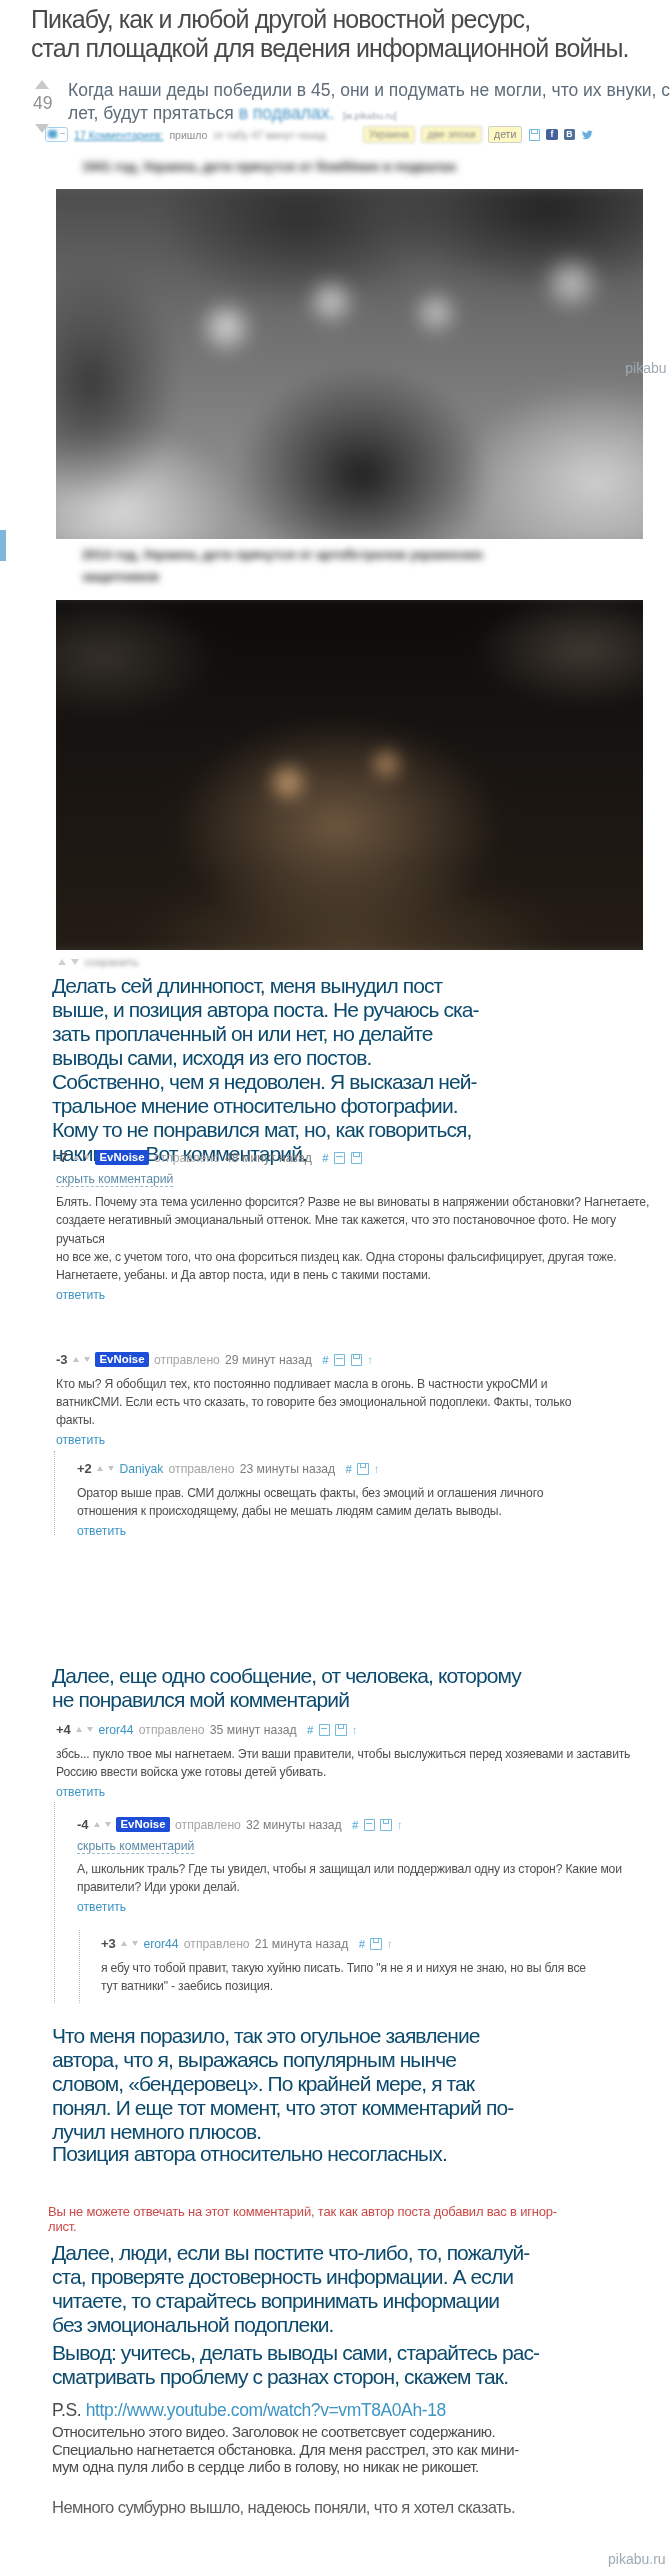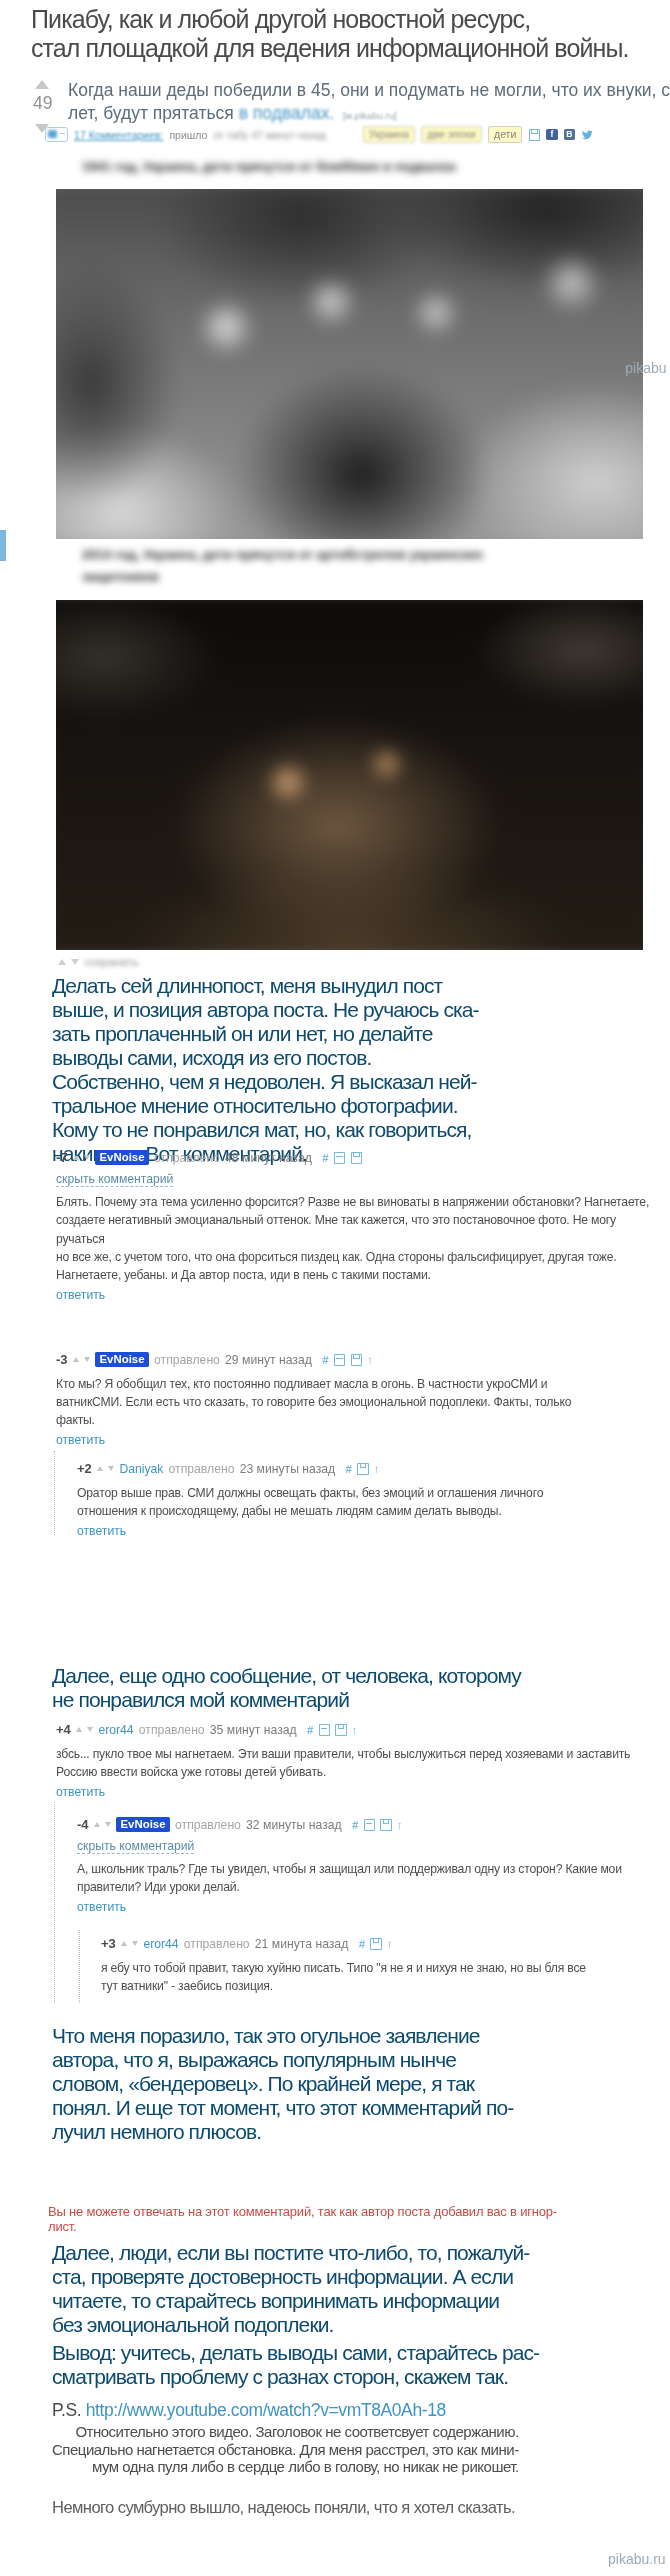--- a/index.html
+++ b/index.html
@@ -313,6 +313,7 @@
 понял. И еще тот момент, что этот комментарий по-
 лучил немного плюсов.</div>
 
+  <div class="abs bigtext" style="left:52px;top:2142px;">Позиция автора относительно несогласных.</div>
 
   <div class="abs notice" style="left:48px;top:2177px;width:542px;margin-top:27px;">Вы не можете отвечать на этот комментарий, так как автор поста добавил вас в игнор-
 лист.</div>

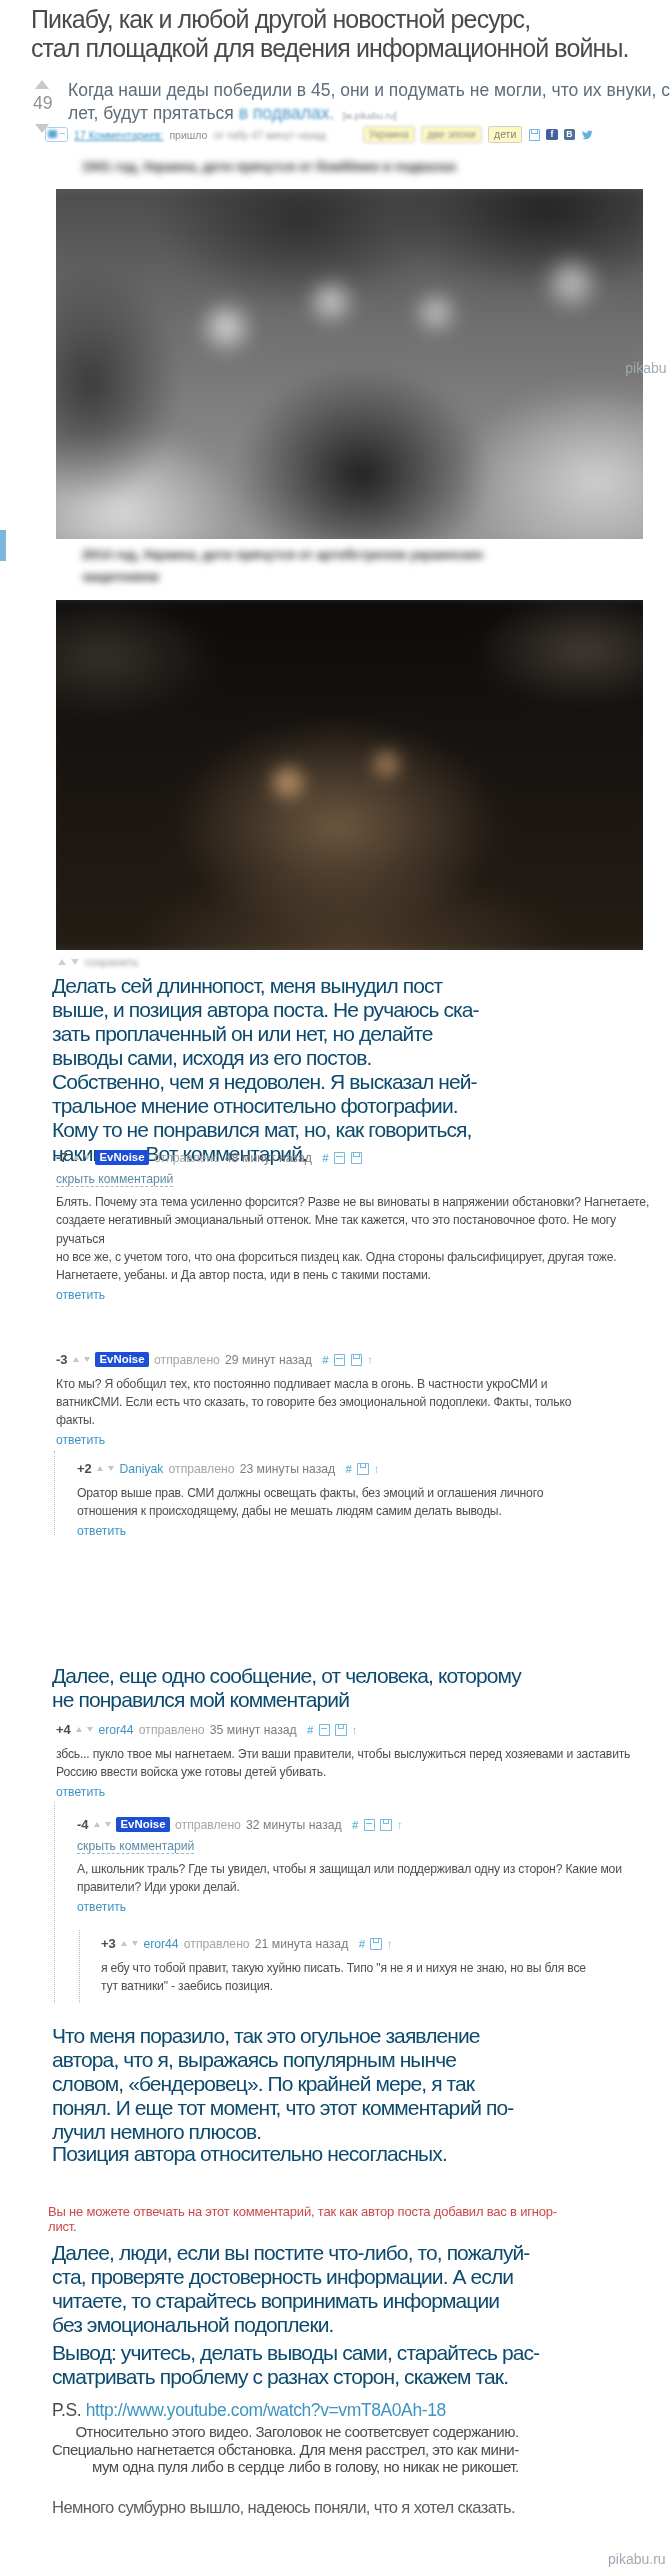--- a/index.html
+++ b/index.html
@@ -331,7 +331,7 @@
     <span class="ps-link">http://www.youtube.com/watch?v=vmT8A0Ah-18</span>
   </div>
 
-  <div class="abs ps-text" style="left:52px;top:2423px;text-align:right;">Относительно этого видео. Заголовок не соответсвует содержанию.
+  <div class="abs ps-text" style="left:52px;top:2423px;">Относительно этого видео. Заголовок не соответсвует содержанию.
 Специально нагнетается обстановка. Для меня расстрел, это как мини-
 мум одна пуля либо в сердце либо в голову, но никак не рикошет.</div>
 

